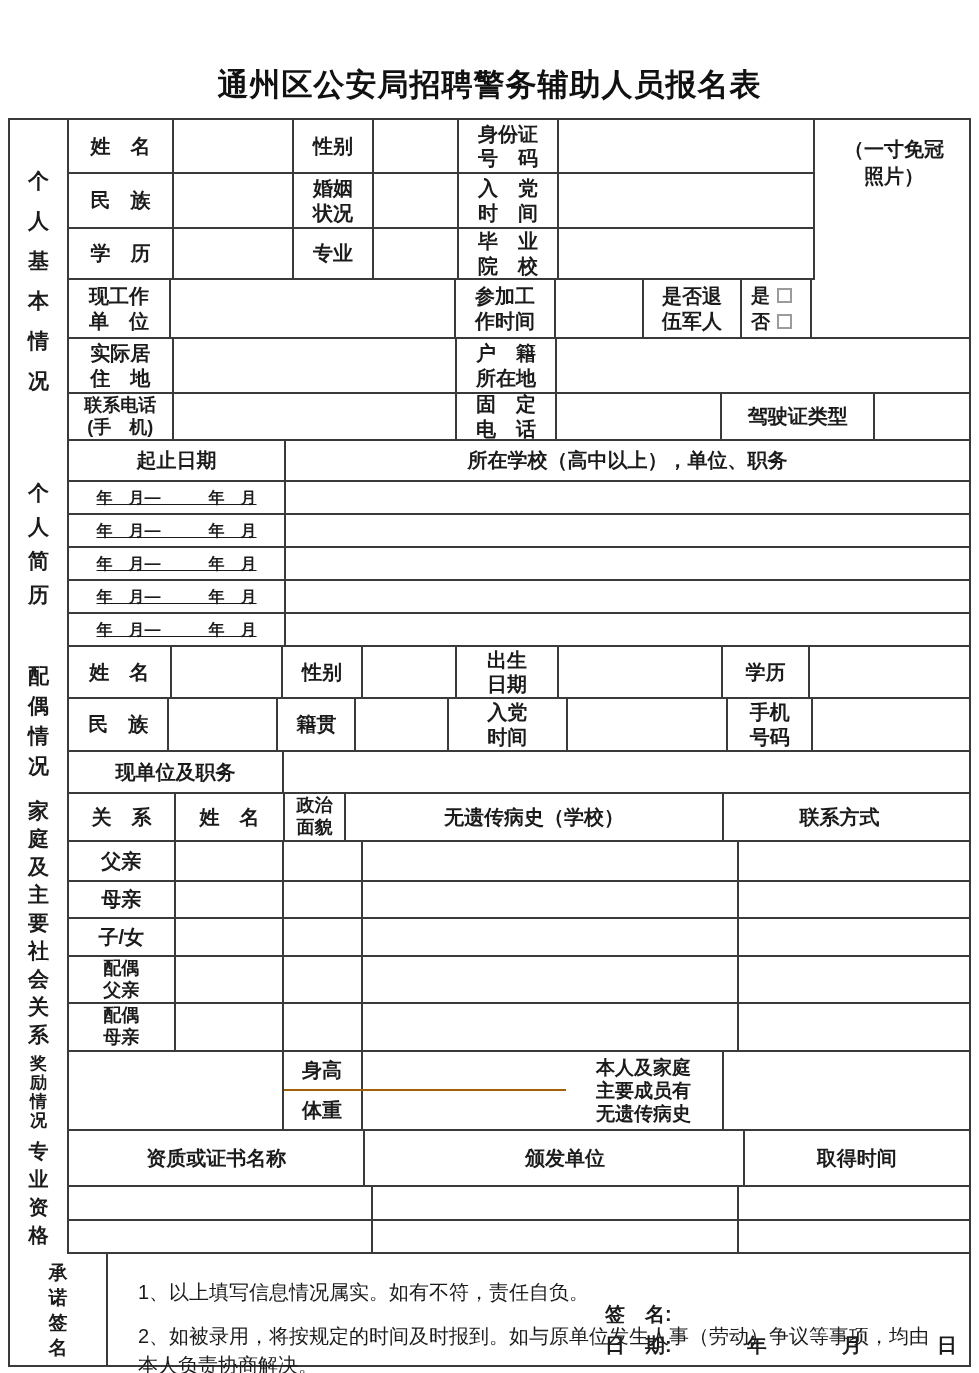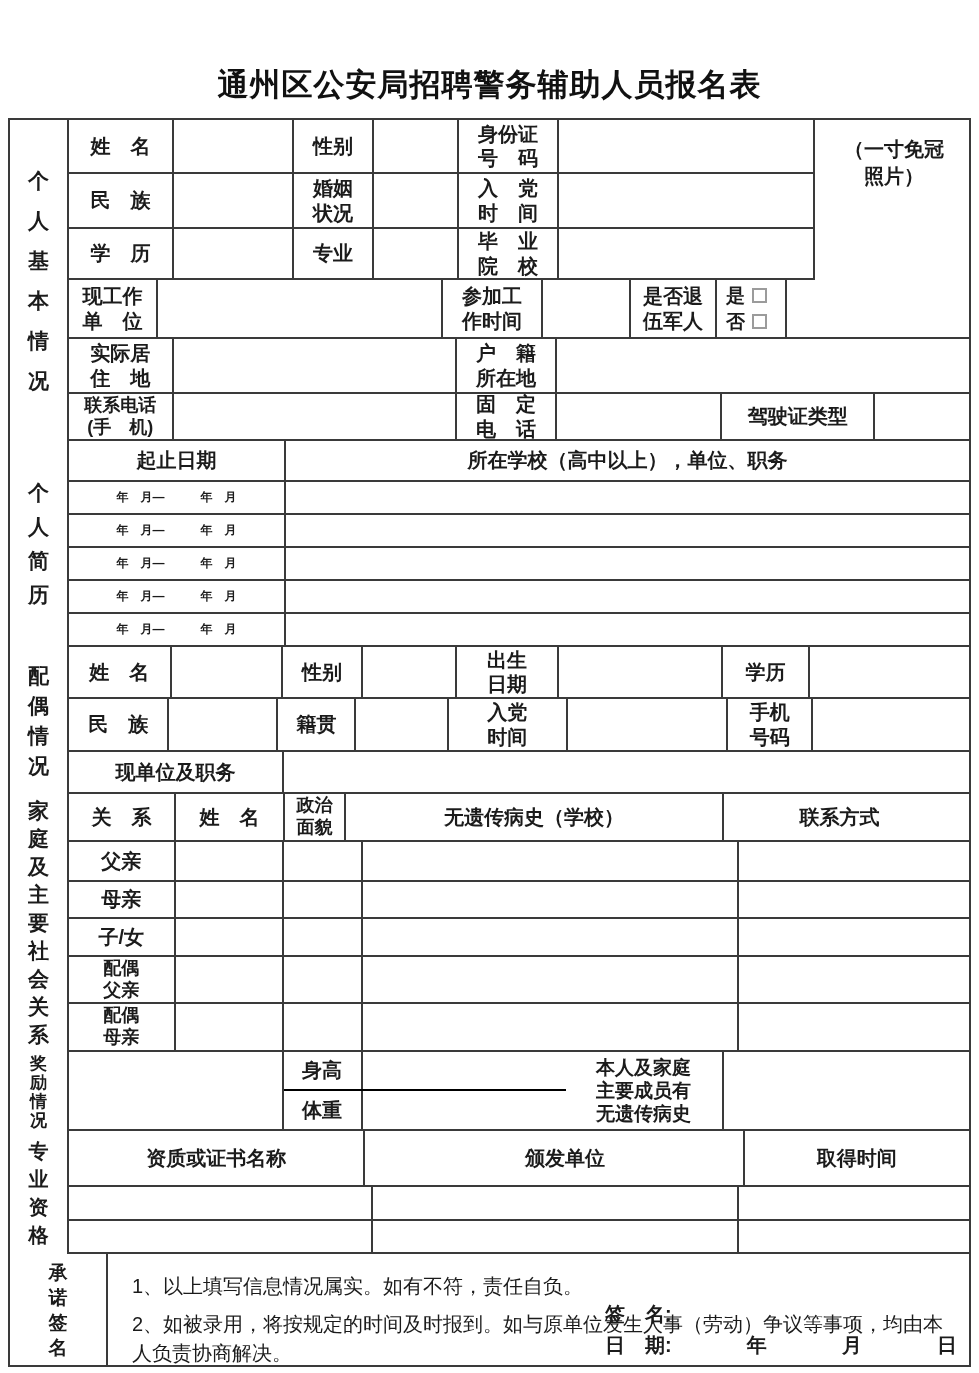--- a/index.html
+++ b/index.html
@@ -100,7 +100,7 @@
               <div class="cell" style="width:256px;"></div>
             </div>
             <div class="row keep-br no-bb" style="height:57px;">
-              <div class="cell" style="width:89px;">现工作
+              <div class="cell" style="width:102px;">现工作
 单　位</div>
               <div class="cell" style="width:285px;"></div>
               <div class="cell" style="width:100px;">参加工

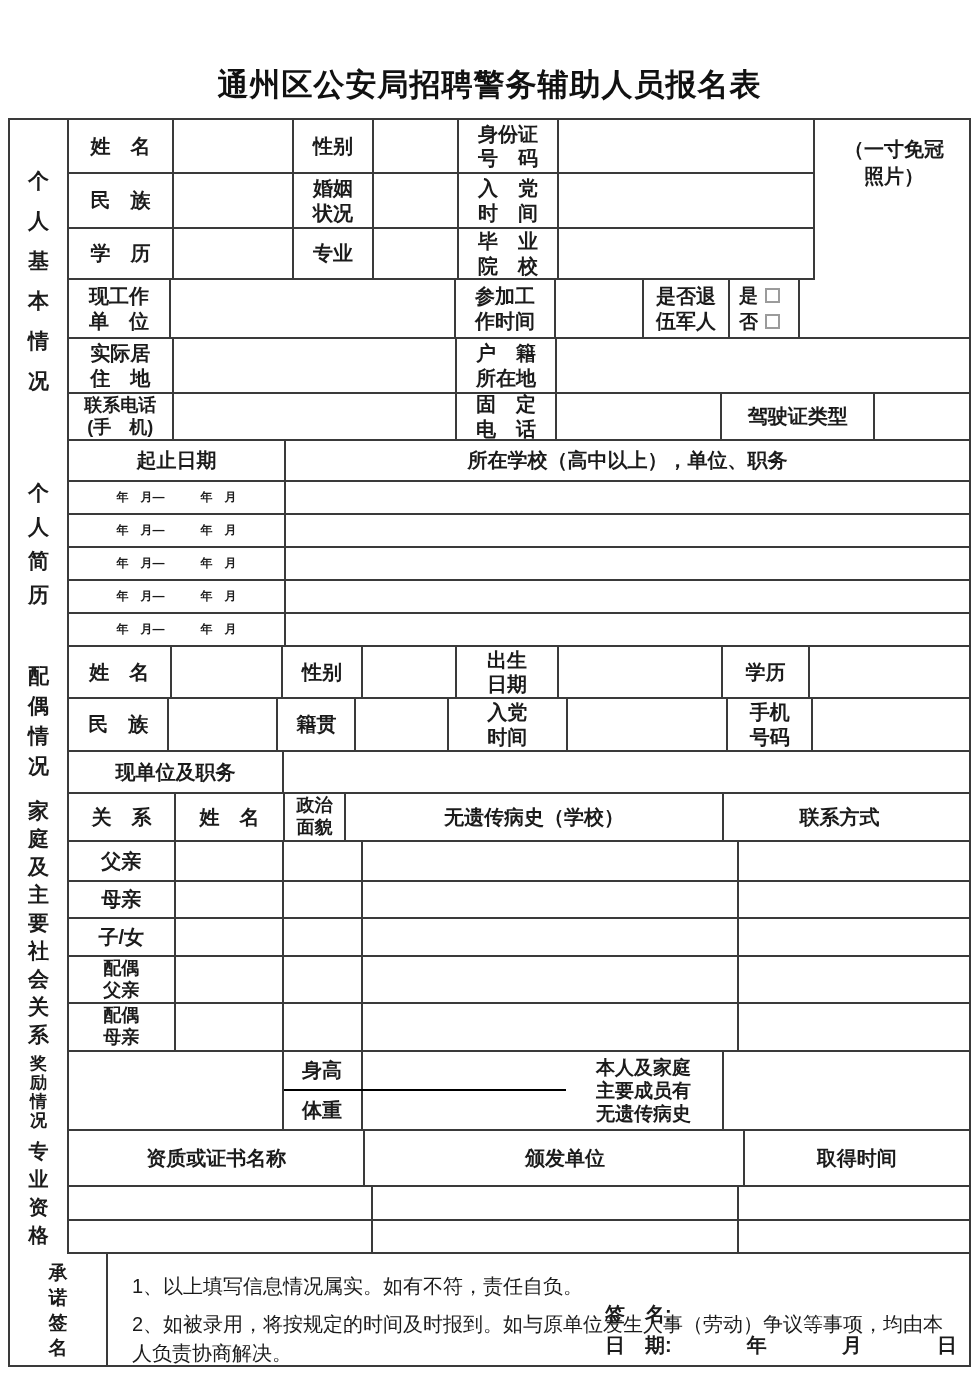--- a/index.html
+++ b/index.html
@@ -106,7 +106,7 @@
               <div class="cell" style="width:100px;">参加工
 作时间</div>
               <div class="cell" style="width:88px;"></div>
-              <div class="cell" style="width:86px;">是否退
+              <div class="cell" style="width:98px;">是否退
 伍军人</div>
               <div class="cell vet" style="width:70px;">
                 <span class="vet-line"><span>是</span><span class="cb"></span></span>

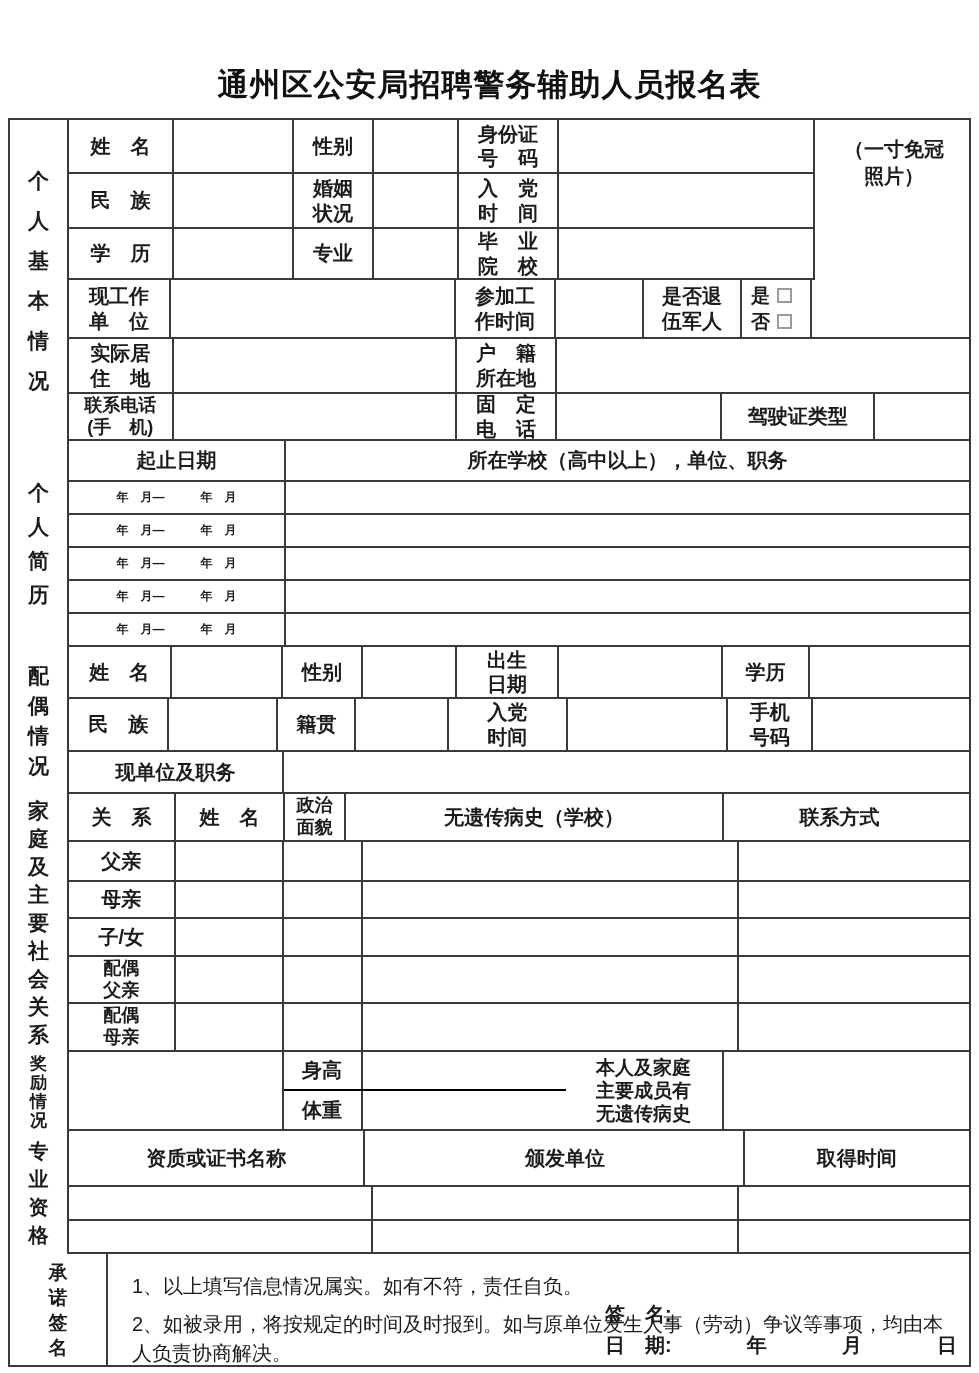--- a/index.html
+++ b/index.html
@@ -42,7 +42,7 @@
   .vet{flex-direction:column;align-items:flex-start;justify-content:center;padding-left:9px;gap:3px;font-size:19px;}
   .vet-line{display:flex;align-items:center;}
   .cb{width:15px;height:15px;border:2px solid #9b9b9b;display:inline-block;margin-left:7px;background:#fff;}
-  .small{font-size:12px;}
+  .small{font-size:16px;text-decoration:underline;}
   .midcol{display:flex;flex-direction:column;width:282px;flex:0 0 282px;}
   .subrow{display:flex;}
   .subrow.bb{border-bottom:2px solid #000000;}

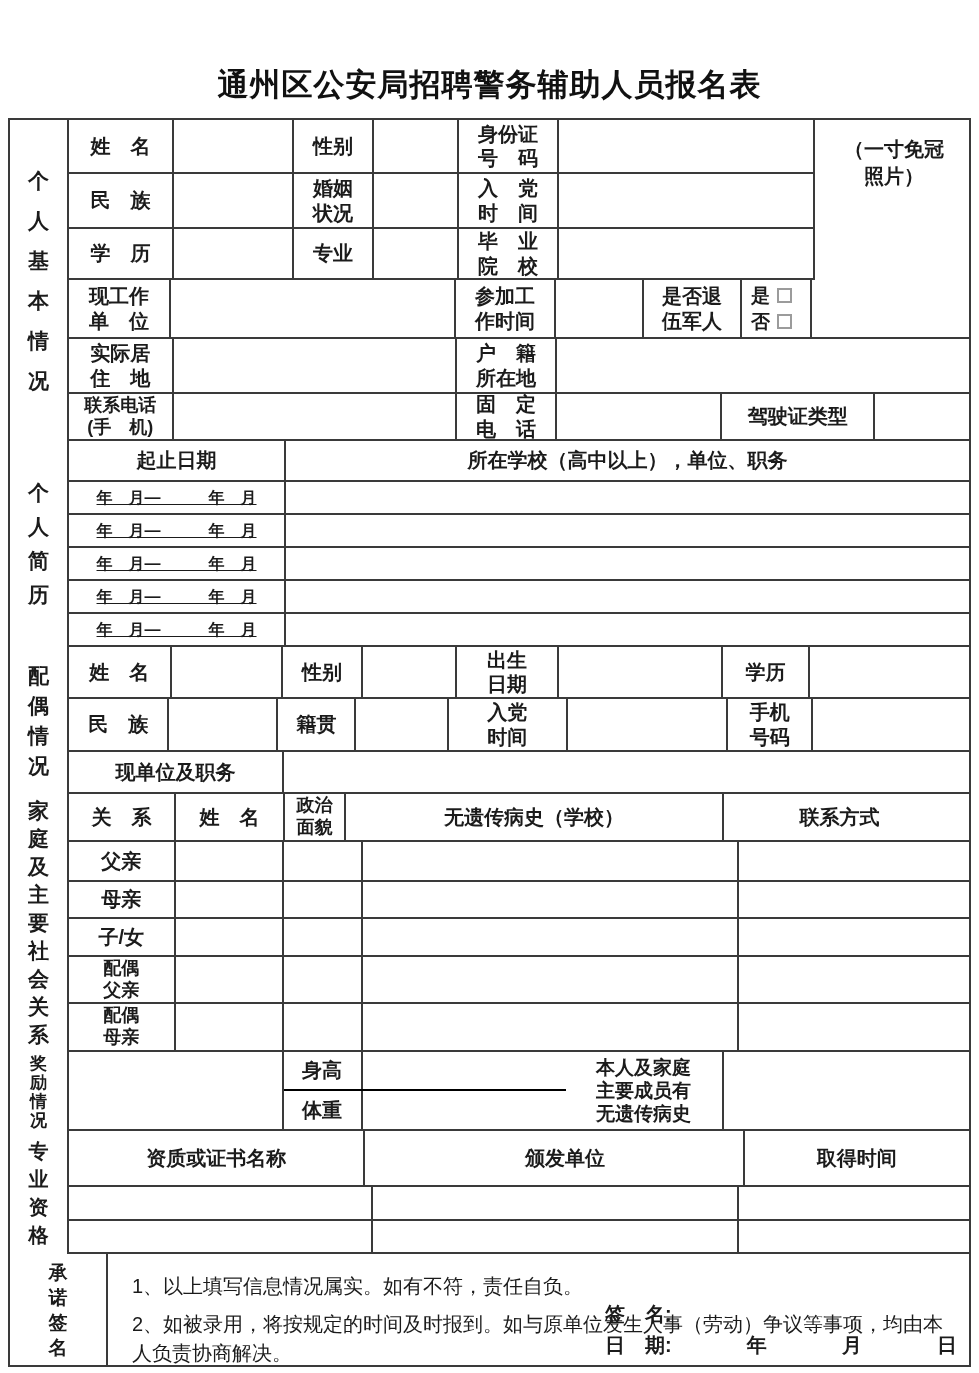--- a/index.html
+++ b/index.html
@@ -45,7 +45,7 @@
   .small{font-size:16px;text-decoration:underline;}
   .midcol{display:flex;flex-direction:column;width:282px;flex:0 0 282px;}
   .subrow{display:flex;}
-  .subrow.bb{border-bottom:2px solid #000000;}
+  .subrow.bb{border-bottom:2px solid #a16207;}
   .promise-body{position:relative;flex:1;padding:8px 14px 6px 14px;font-size:20px;line-height:1.42;font-weight:500;text-align:left;}
   .promise-body .pline{margin:10px;}
   .sig{position:absolute;right:12px;bottom:6px;width:352px;font-size:20px;font-weight:600;}

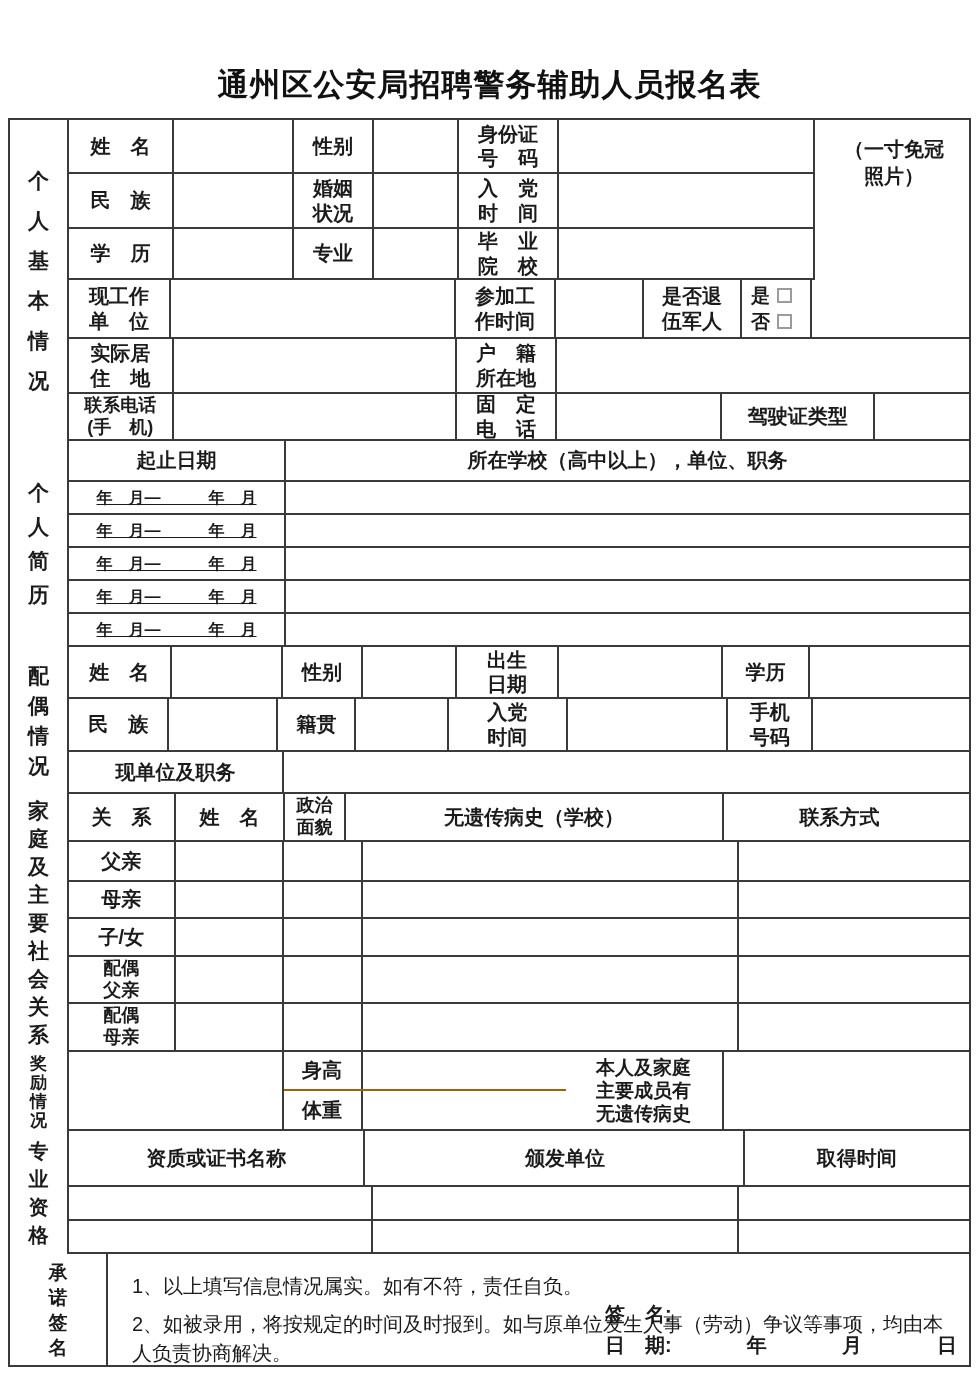--- a/index.html
+++ b/index.html
@@ -47,7 +47,7 @@
   .subrow{display:flex;}
   .subrow.bb{border-bottom:2px solid #a16207;}
   .promise-body{position:relative;flex:1;padding:8px 14px 6px 14px;font-size:20px;line-height:1.42;font-weight:500;text-align:left;}
-  .promise-body .pline{margin:10px;}
+  .promise-body .pline{margin:16px;}
   .sig{position:absolute;right:12px;bottom:6px;width:352px;font-size:20px;font-weight:600;}
   .sig .sig-name{margin-bottom:2px;}
   .sig .sig-date{display:flex;justify-content:space-between;}

